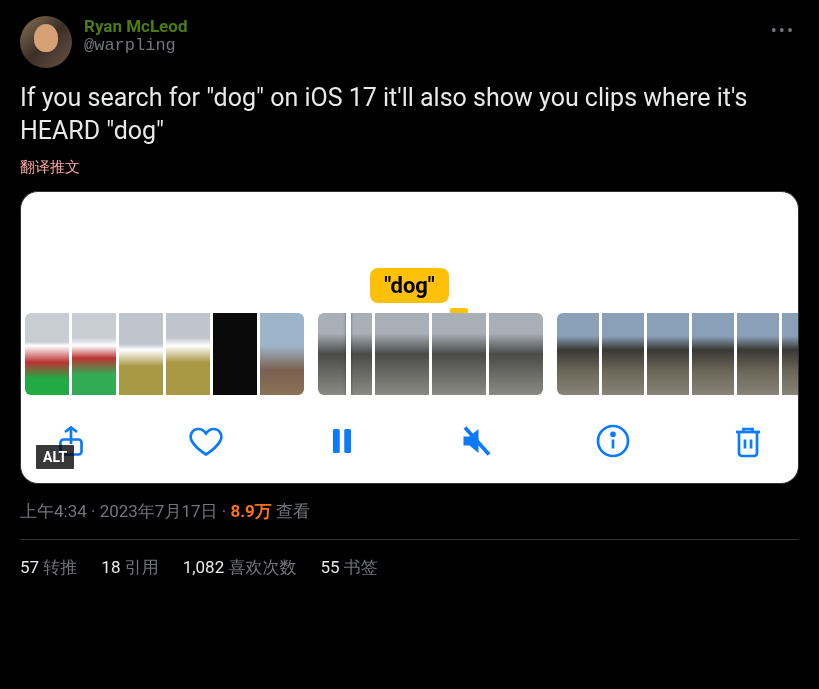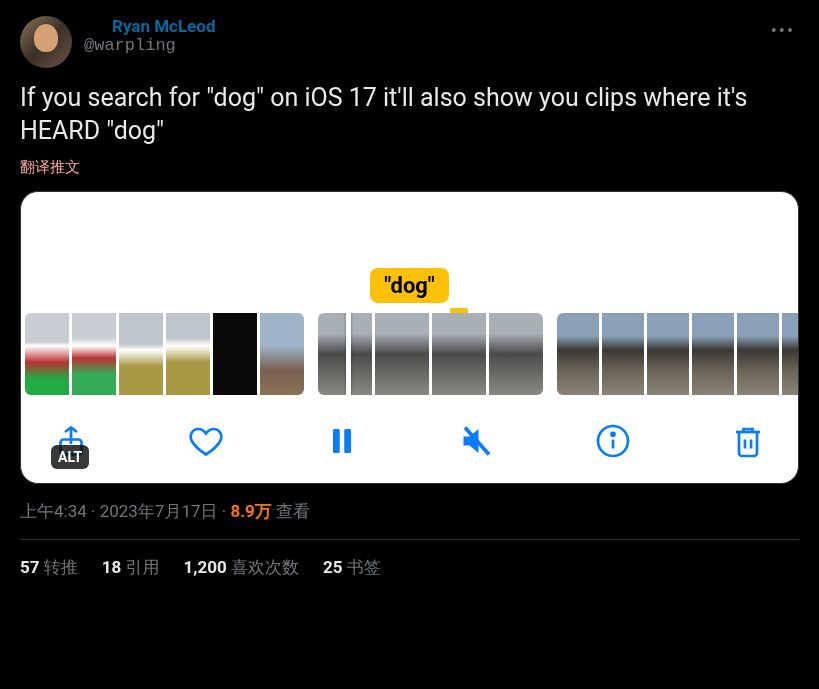--- a/index.html
+++ b/index.html
@@ -47,8 +47,7 @@
     .display-name {
       font-weight: 700;
       font-size: 17px;
-      color: #0369a1;
-      margin-left: 28px;
+      color: #4d7c0f;
     }
     .handle {
       color: #71767b;

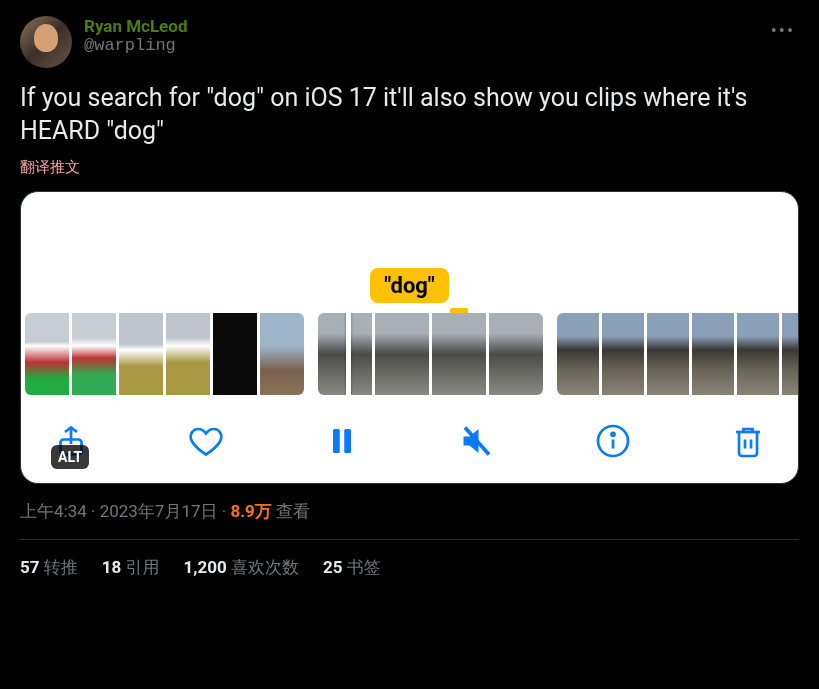--- a/index.html
+++ b/index.html
@@ -164,14 +164,14 @@
     }
     .alt-badge {
       position: absolute;
-      left: 30px;
+      left: 15px;
       bottom: 14px;
       background: rgba(0,0,0,0.78);
       color: #fff;
       font-weight: 700;
       font-size: 14px;
       padding: 4px 7px;
-      border-radius: 6px;
+      border-radius: 1px;
     }
     .meta-row {
       margin-top: 16px;

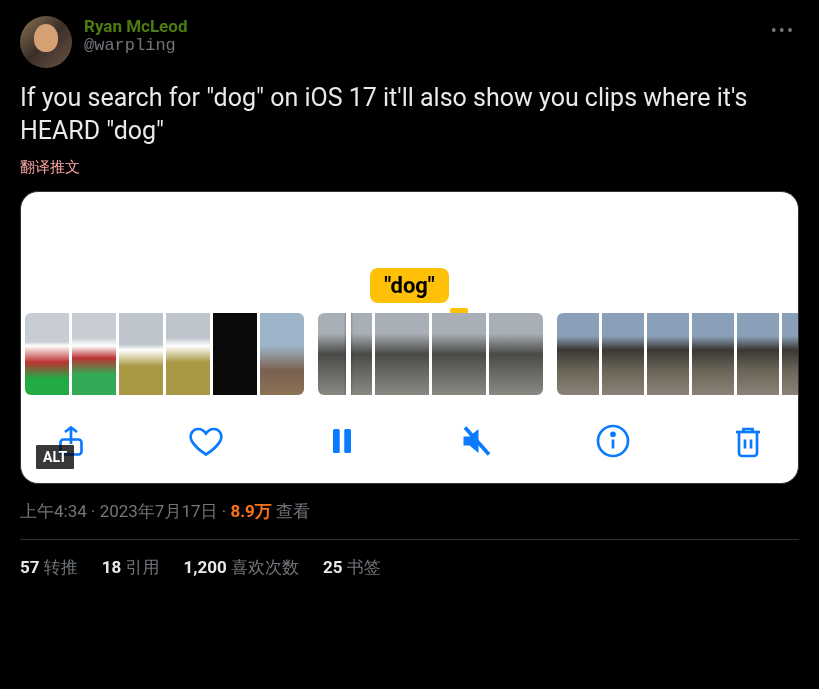--- a/index.html
+++ b/index.html
@@ -194,7 +194,7 @@
     }
     .stats-row .stat strong {
       color: #e7e9ea;
-      font-weight: 700;
+      font-weight: 400;
     }
   </style>
 </head>

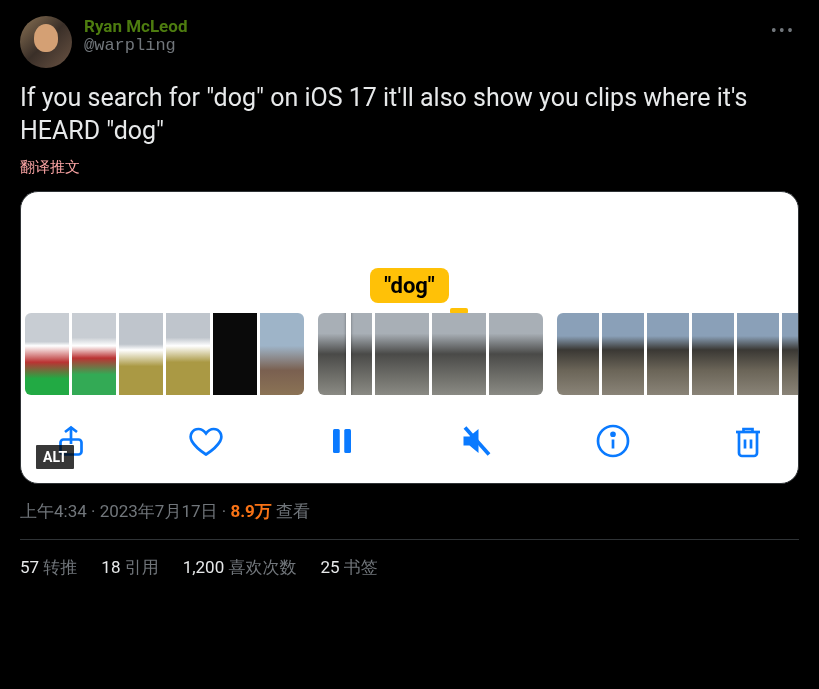--- a/index.html
+++ b/index.html
@@ -289,7 +289,7 @@
   <div class="stats-row">
     <span class="stat"><strong>57</strong> <span>转推</span></span>
     <span class="stat"><strong>18</strong> <span>引用</span></span>
-    <span class="stat"><strong>1,200</strong> <span>喜欢次数</span></span>
+    <span class="stat"><strong>1,082</strong> <span>喜欢次数</span></span>
     <span class="stat"><strong>25</strong> <span>书签</span></span>
   </div>
 

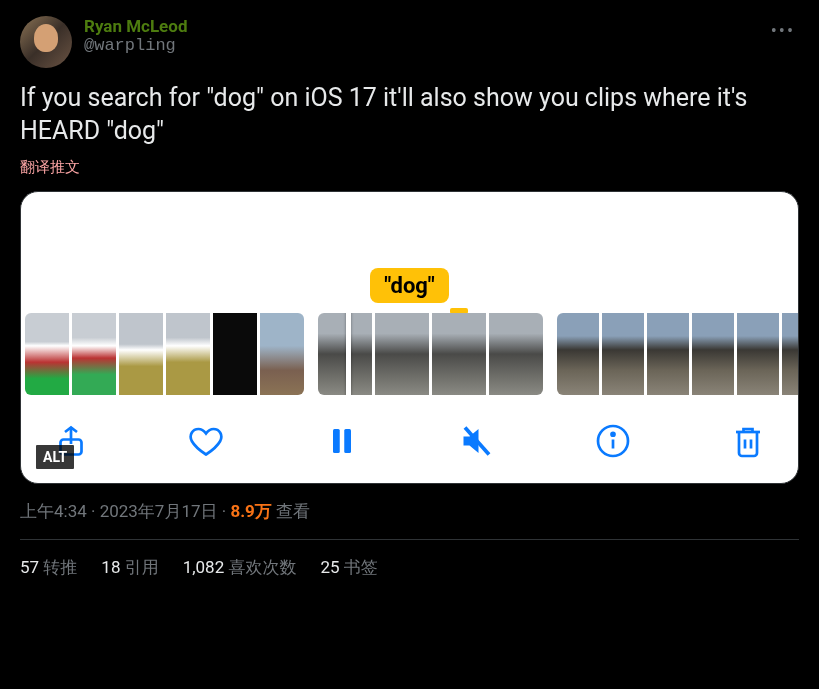--- a/index.html
+++ b/index.html
@@ -290,7 +290,7 @@
     <span class="stat"><strong>57</strong> <span>转推</span></span>
     <span class="stat"><strong>18</strong> <span>引用</span></span>
     <span class="stat"><strong>1,082</strong> <span>喜欢次数</span></span>
-    <span class="stat"><strong>25</strong> <span>书签</span></span>
+    <span class="stat"><strong>55</strong> <span>书签</span></span>
   </div>
 
 </div>

